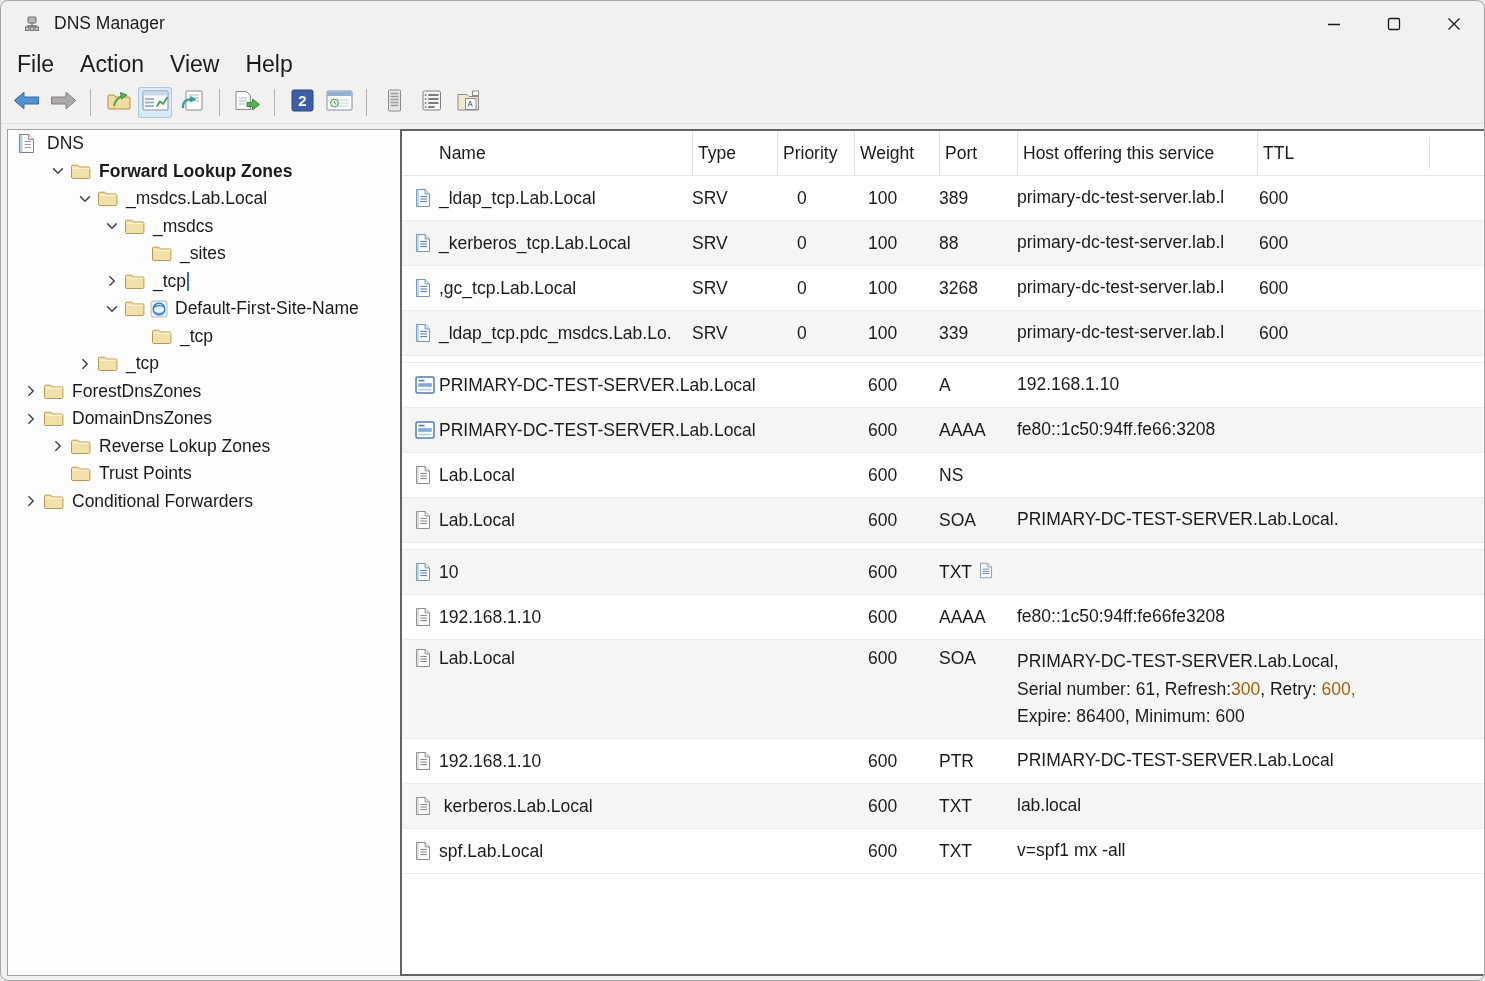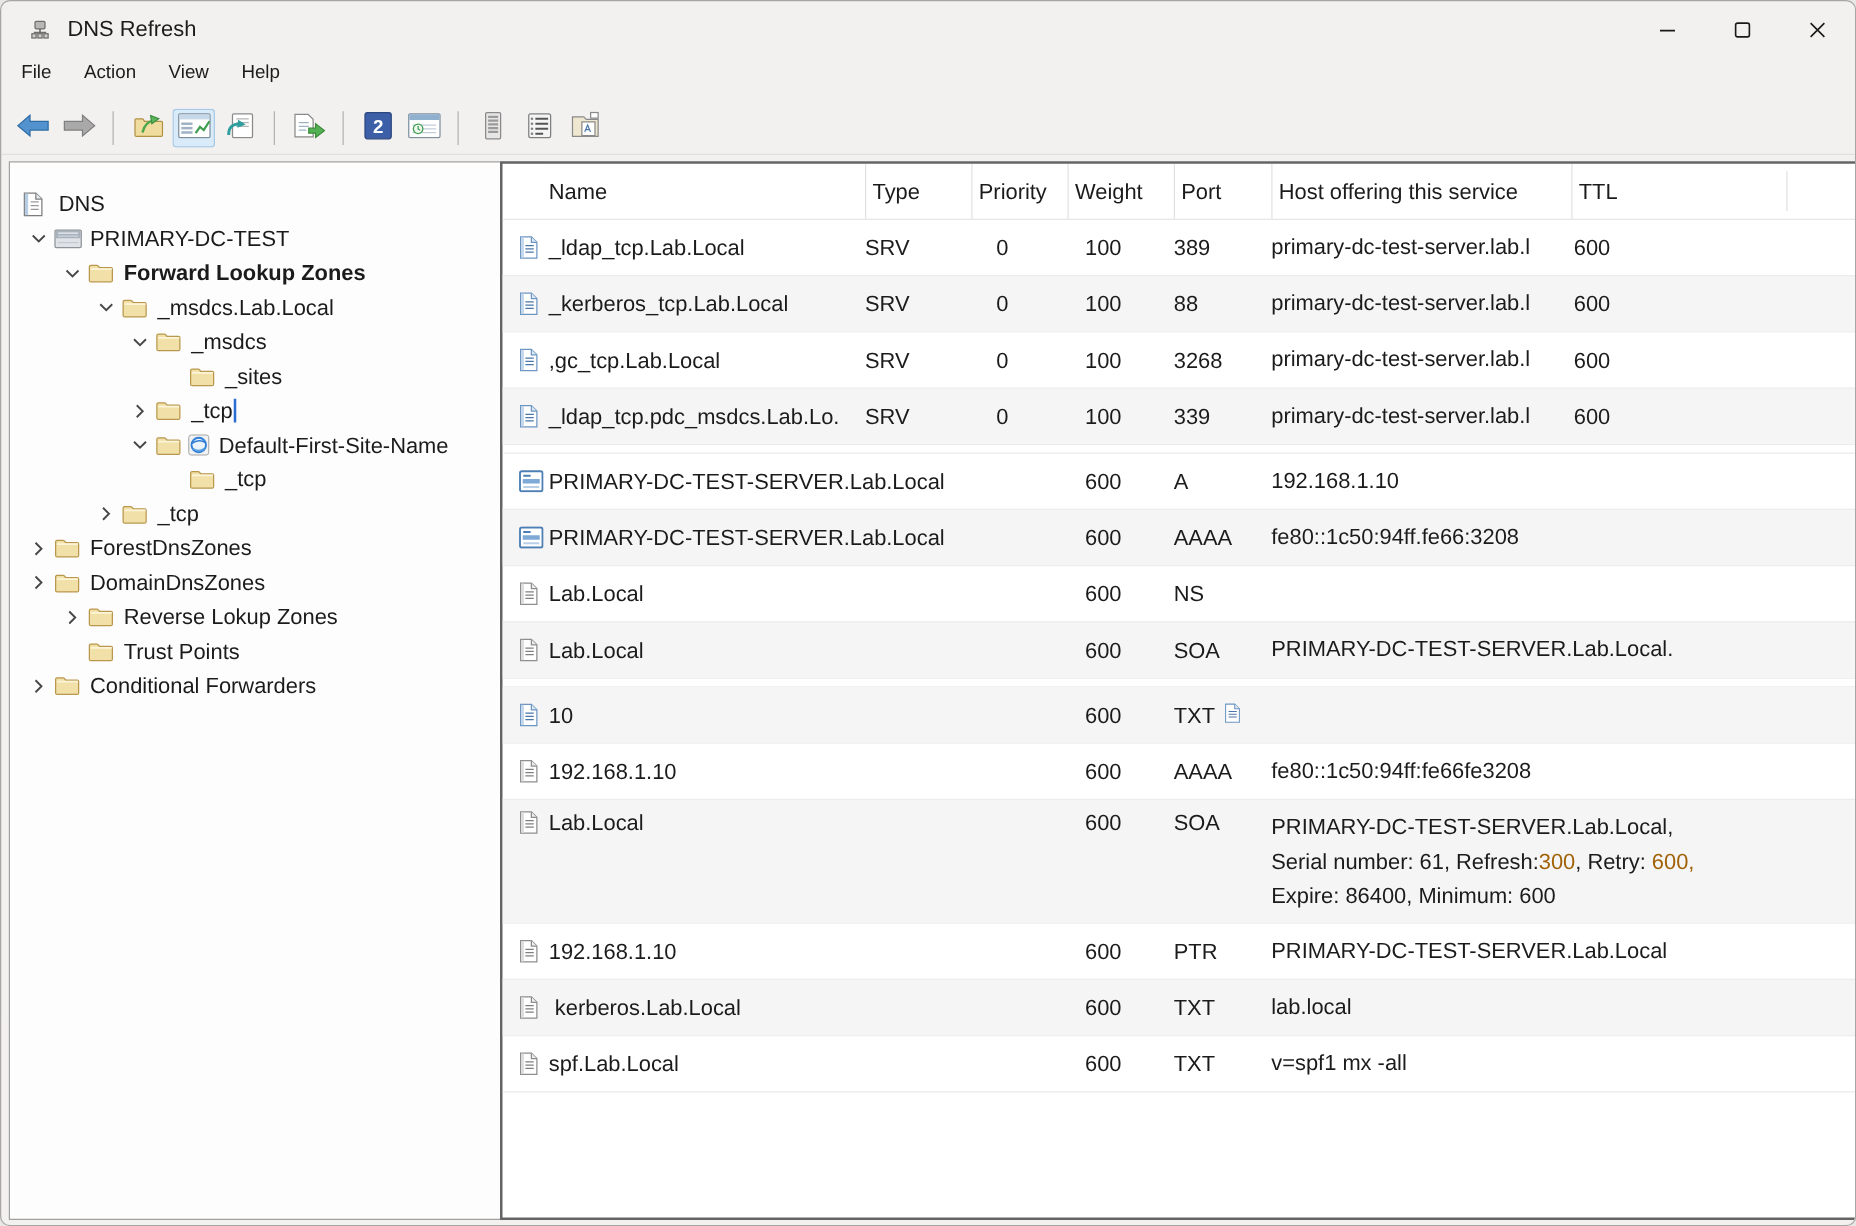--- a/index.html
+++ b/index.html
@@ -72,7 +72,7 @@
           <rect x="12.1" y="12" width="3.4" height="3.4" fill="#cfcdcb" stroke="#6f6d6b"></rect>
         </svg>
     </span>
-    <span class="title">DNS Refresh</span>
+    <span class="title">DNS Manager</span>
     <div class="win-controls">
       <div class="wc">
         <svg width="14" height="14" viewBox="0 0 14 14">

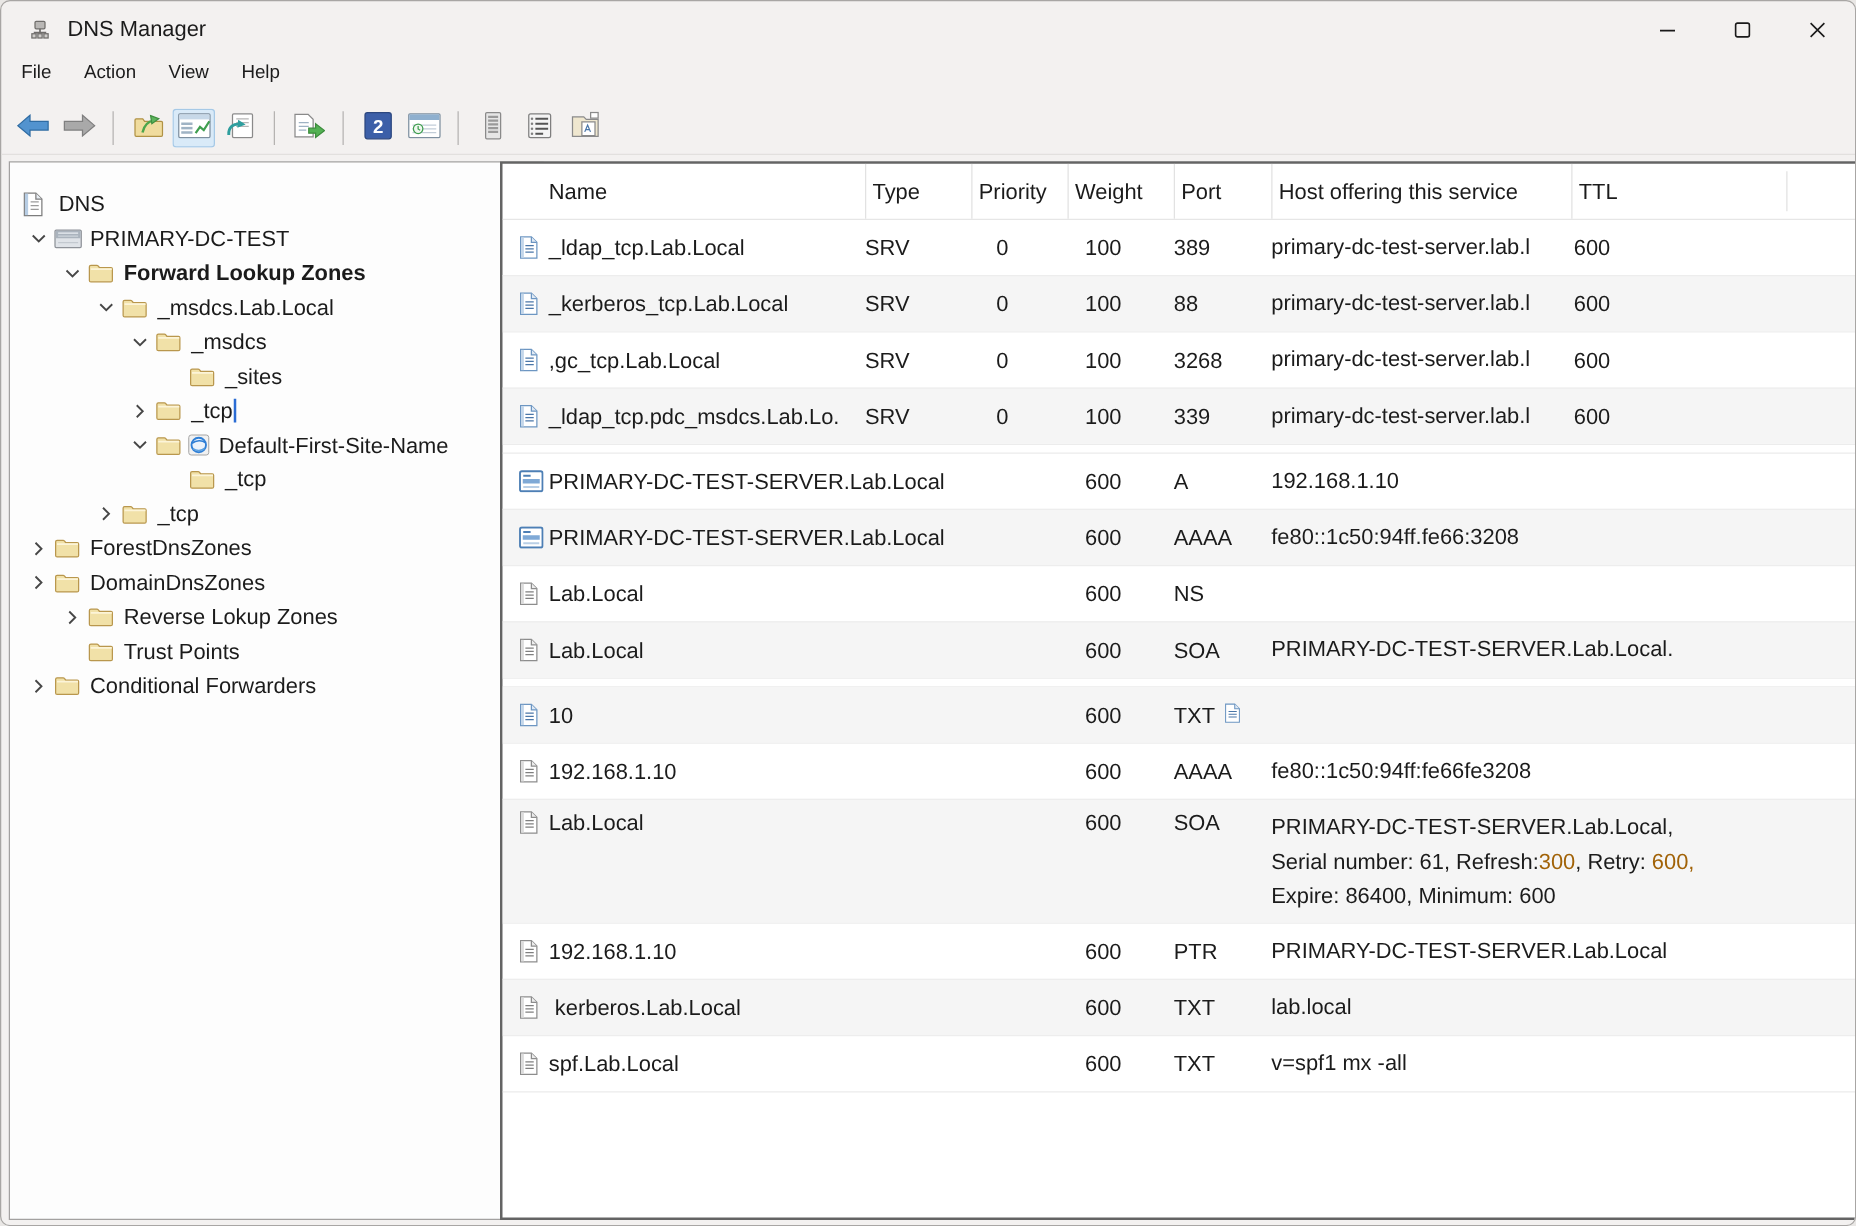--- a/index.html
+++ b/index.html
@@ -12,7 +12,7 @@
   .win-controls{margin-left:auto;display:flex;height:100%;}
   .wc{width:60px;height:100%;display:flex;align-items:center;justify-content:center;}
   
-  .menubar{height:36px;display:flex;align-items:flex-start;padding-left:3px;font-size:15px;}
+  .menubar{height:36px;display:flex;align-items:center;padding-left:3px;font-size:23px;}
   .menu-item{padding:3px 13px;border-radius:4px;}
   
   .toolbar{height:41px;display:flex;align-items:center;padding-left:8px;gap:3px;

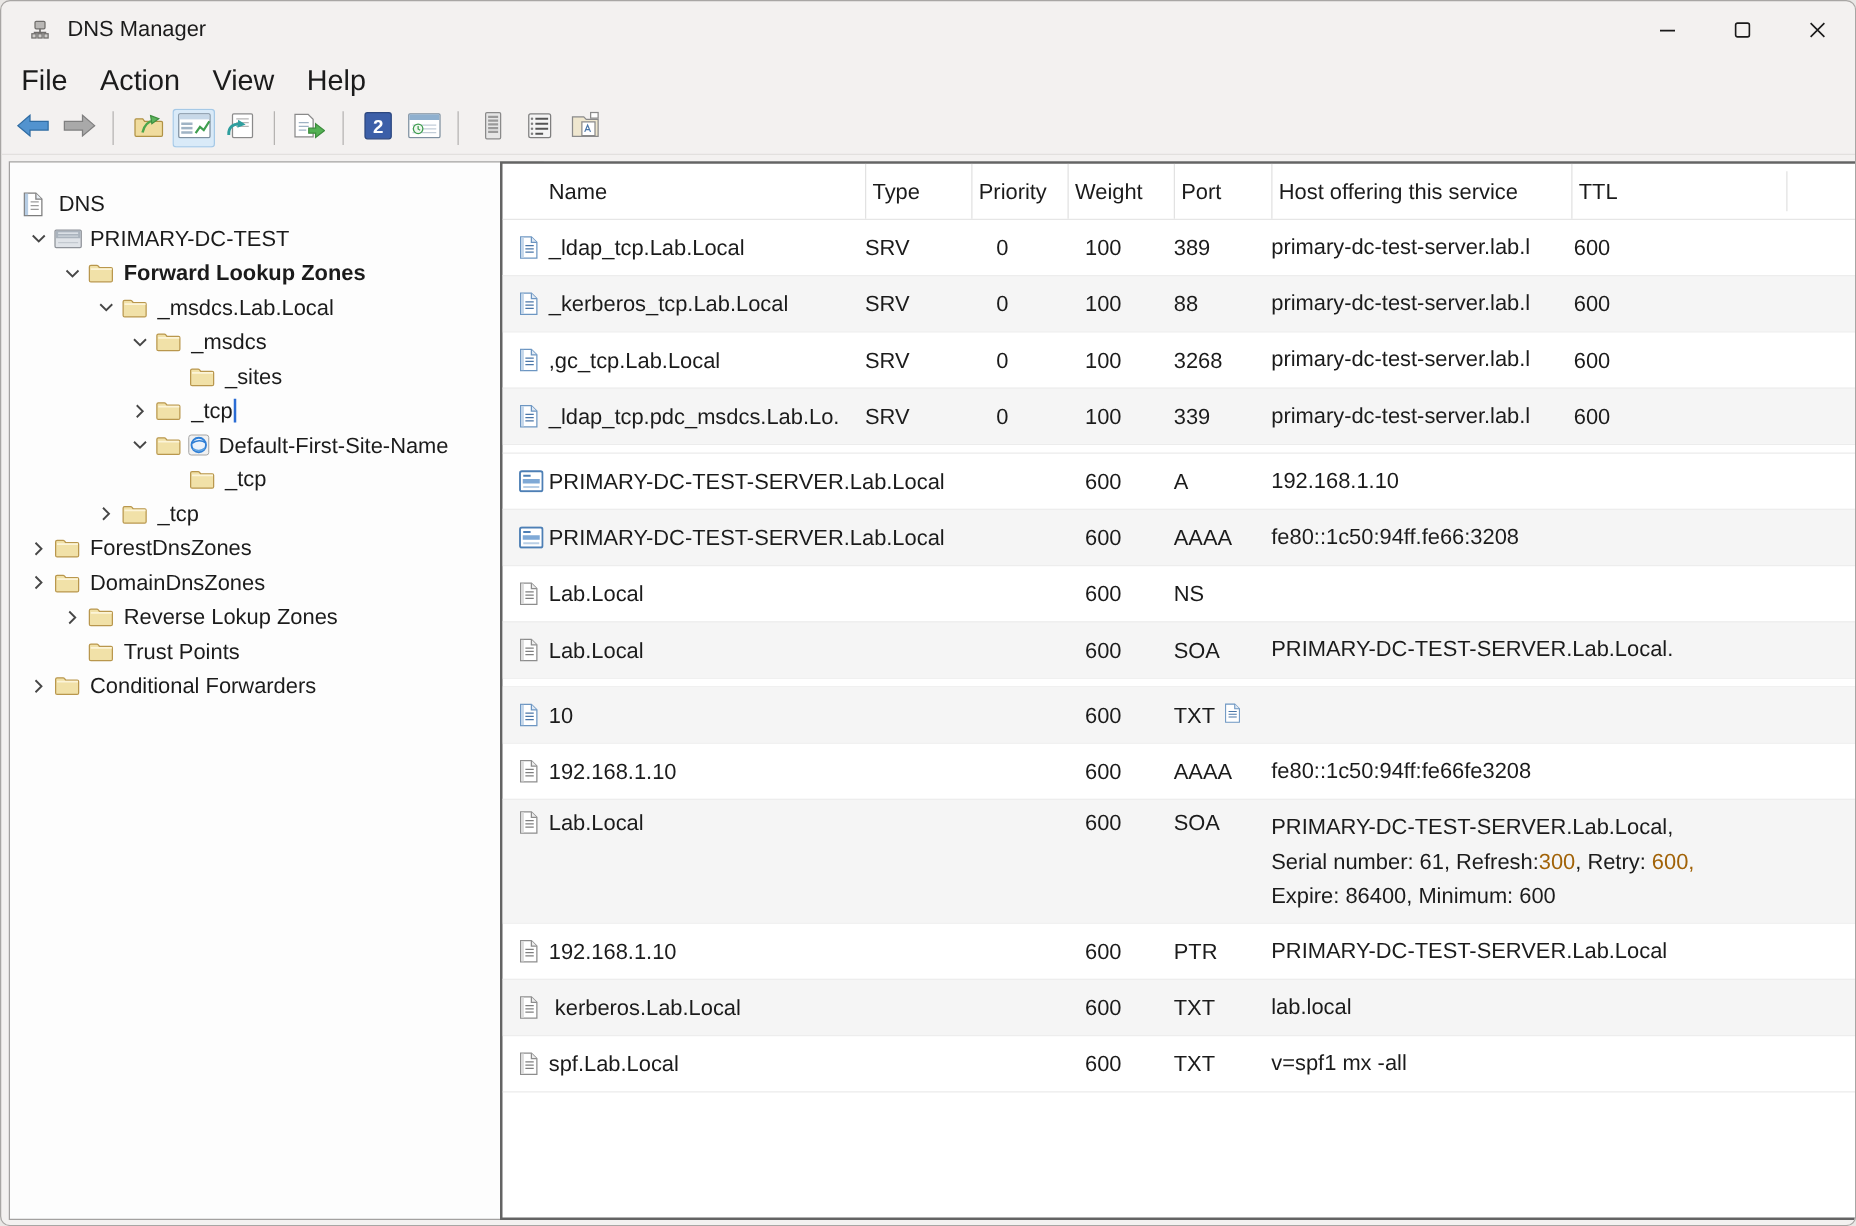--- a/index.html
+++ b/index.html
@@ -23,7 +23,7 @@
   
   .content{position:absolute;top:128px;left:0;right:0;bottom:0;}
   .tree-pane{position:absolute;left:6px;top:0;width:428px;bottom:4px;background:#fdfdfd;
-             border:1px solid #a3a1a0;box-sizing:border-box;padding-top:20px;overflow:hidden;}
+             border:1px solid #a3a1a0;box-sizing:border-box;padding-top:0;overflow:hidden;}
   .list-pane{position:absolute;left:399px;top:0;width:1300px;bottom:4px;background:#ffffff;
              border:2px solid #646464;box-sizing:border-box;overflow:hidden;}
   

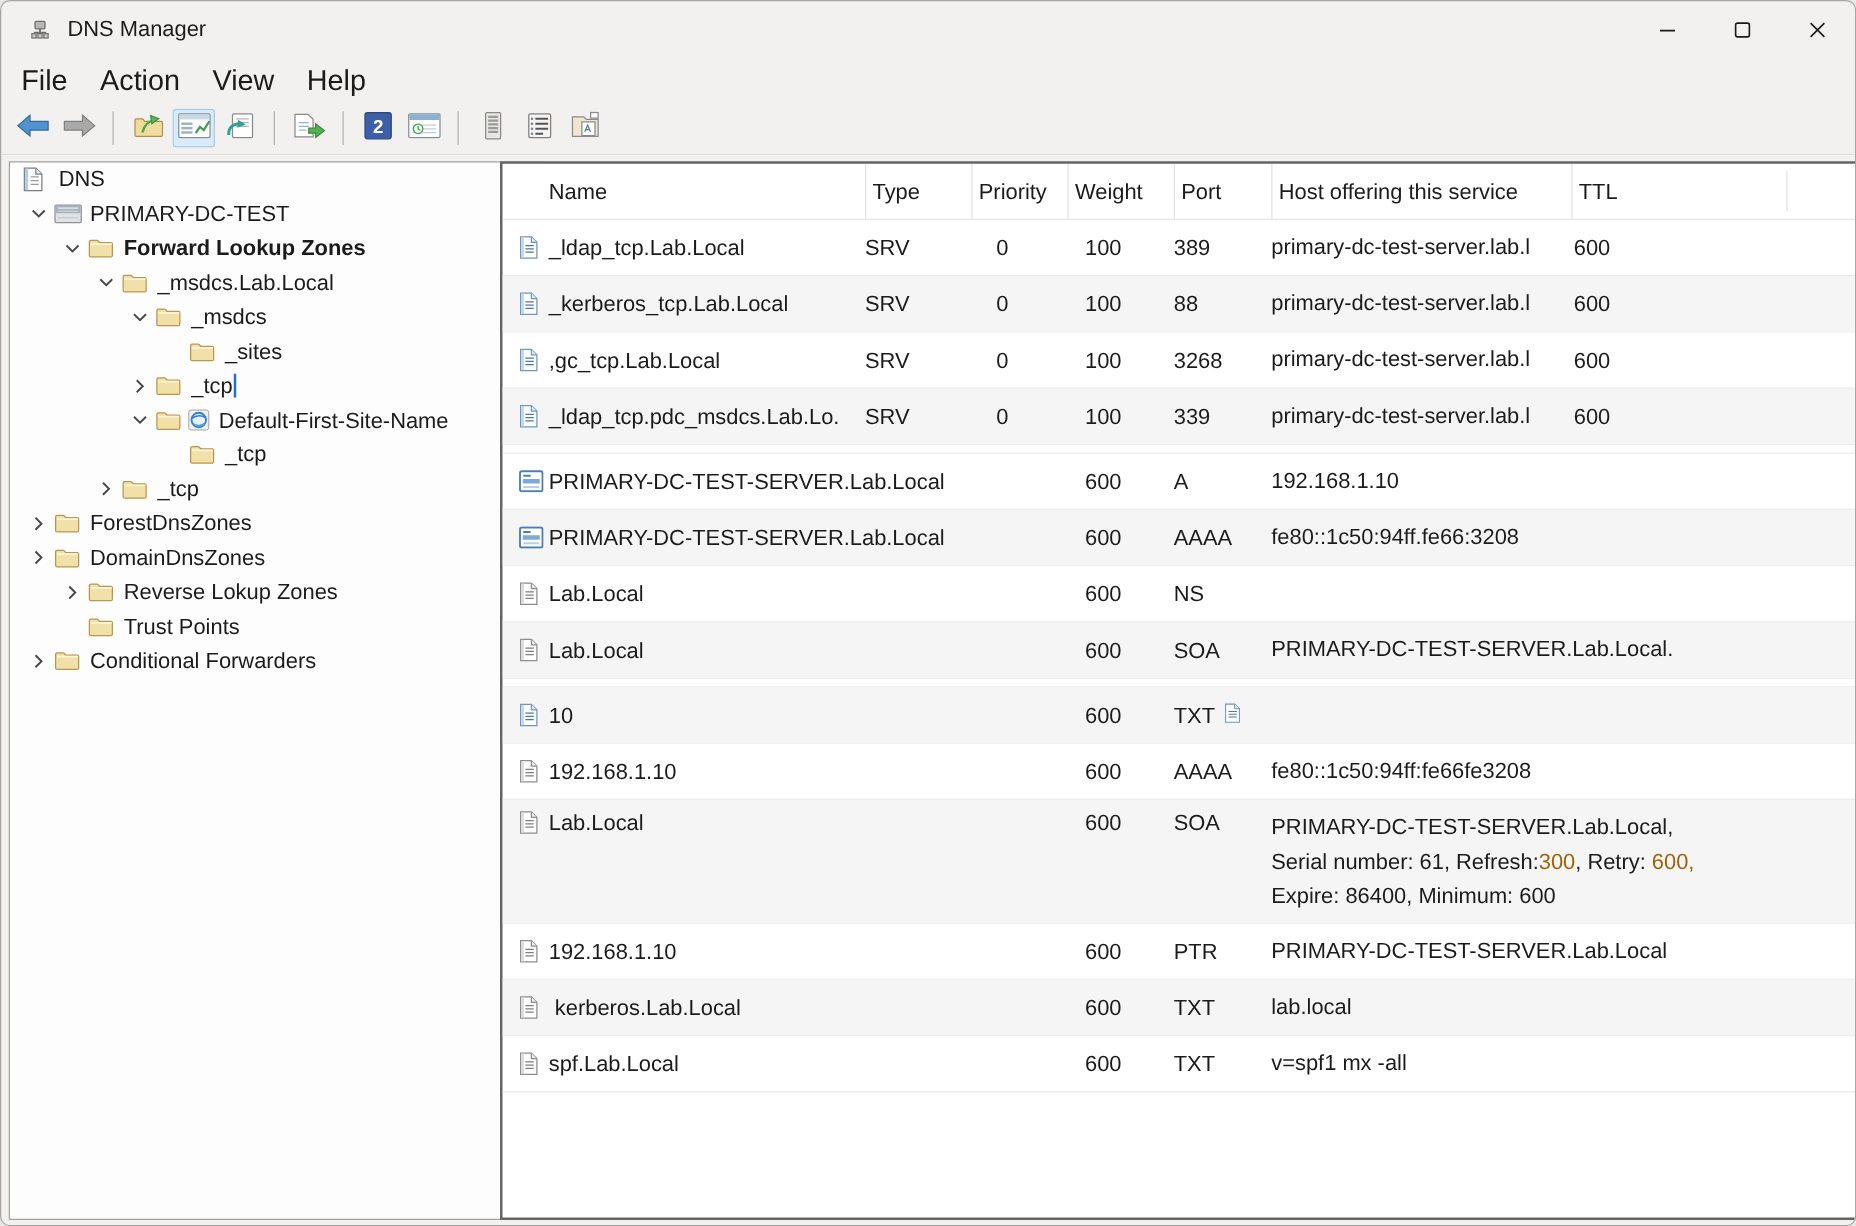--- a/index.html
+++ b/index.html
@@ -209,15 +209,6 @@
               <line x1="6.5" y1="11.5" x2="13" y2="11.5" stroke="#9b9b9b"></line>
               <line x1="6.5" y1="14.5" x2="13" y2="14.5" stroke="#9b9b9b"></line>
             </svg></span><span class="tlabel">DNS</span></div>
-        <div class="trow" style="padding-left: 10px;"><span class="exp"><svg width="12" height="8" viewBox="0 0 12 8">
-              <path d="M1.2 1.4l4.8 4.8 4.8-4.8" fill="none" stroke="#474747" stroke-width="1.5"></path>
-            </svg></span><span class="ticon"><svg width="23" height="18" viewBox="0 0 23 18">
-              <rect x="1" y="2" width="21" height="14" rx="1" fill="#dfe3e8" stroke="#8e9299"></rect>
-              <rect x="1.6" y="2.6" width="19.8" height="6" fill="#aab3bd"></rect>
-              <line x1="3.5" y1="4.5" x2="19.5" y2="4.5" stroke="#e9eef3"></line>
-              <line x1="3.5" y1="6.8" x2="19.5" y2="6.8" stroke="#ccd4db"></line>
-              <line x1="3.5" y1="12" x2="19.5" y2="12" stroke="#c3c9d0"></line>
-            </svg></span><span class="tlabel">PRIMARY-DC-TEST</span></div>
         <div class="trow" style="padding-left: 37px; font-weight: bold;"><span class="exp"><svg width="12" height="8" viewBox="0 0 12 8">
               <path d="M1.2 1.4l4.8 4.8 4.8-4.8" fill="none" stroke="#474747" stroke-width="1.5"></path>
             </svg></span><span class="ticon"><svg width="21" height="17" viewBox="0 0 21 17">

